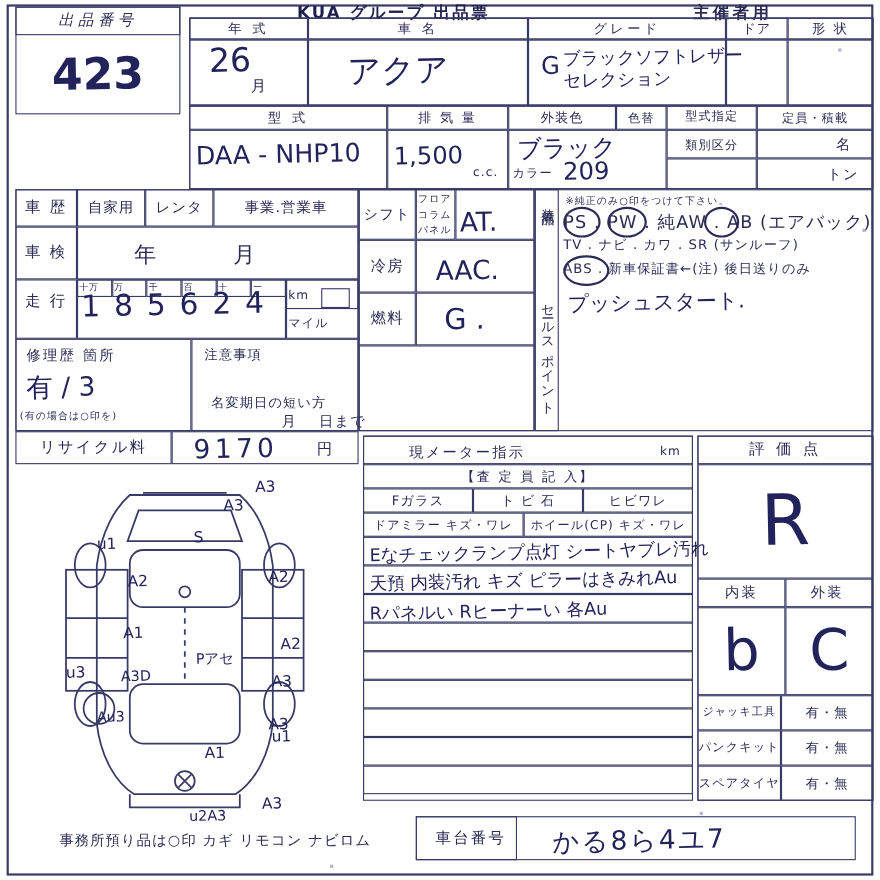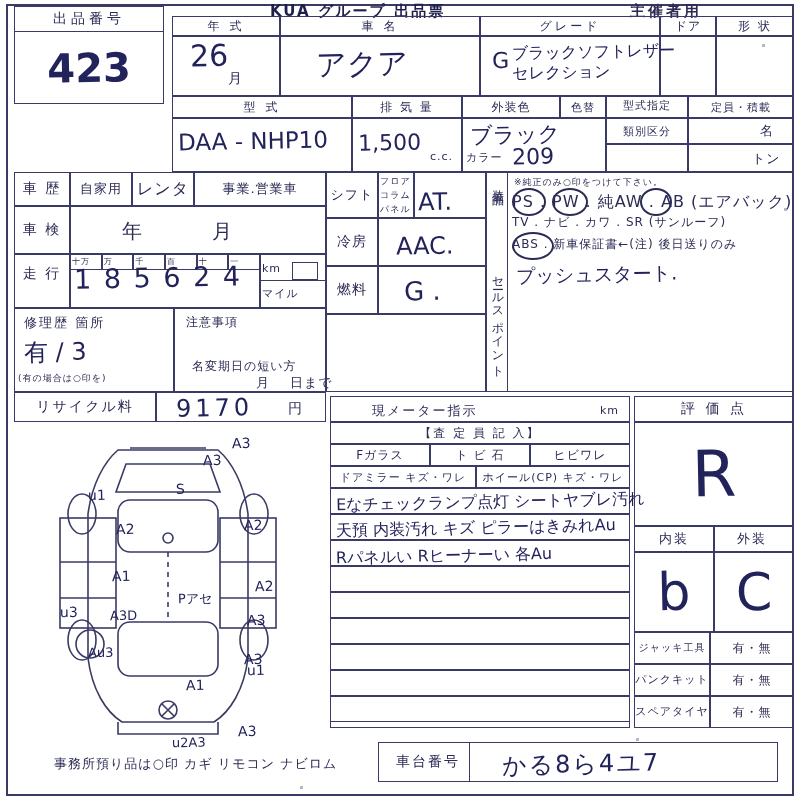--- a/index.html
+++ b/index.html
@@ -34,7 +34,7 @@
 
   <div class="bx" style="left:14px;top:6px;width:150px;height:98px;"></div>
   <div class="bx" style="left:14px;top:6px;width:150px;height:26px;"></div>
-  <div class="lbl ctr" style="left:14px;top:6px;width:150px;height:26px;font-size:14px;letter-spacing:4px;">出品番号</div>
+  <div class="lbl ctr" style="left:14px;top:6px;width:150px;height:26px;font-size:14px;letter-spacing:4px;font-style:italic;">出品番号</div>
   <div class="hw ctr" style="left:14px;top:36px;width:150px;height:64px;font-size:40px;font-weight:bold;">423</div>
 
   <div class="bx" style="left:172px;top:16px;width:622px;height:80px;"></div>

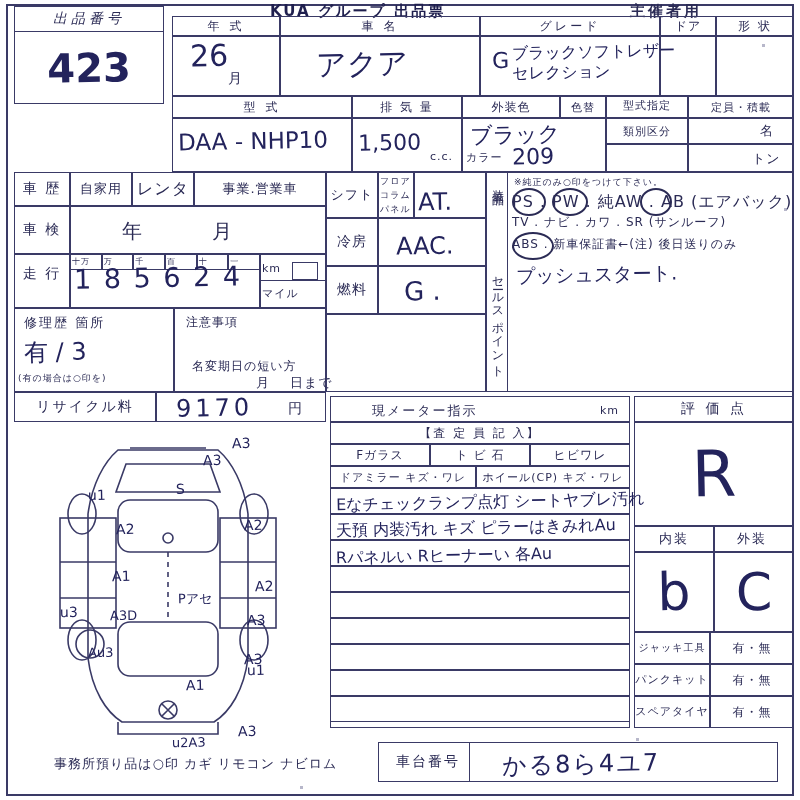--- a/index.html
+++ b/index.html
@@ -107,7 +107,7 @@
   <div class="bx" style="left:194px;top:172px;width:132px;height:34px;"></div>
   <div class="lbl ctr" style="left:14px;top:172px;width:56px;height:34px;font-size:14px;letter-spacing:2px;">車 歴</div>
   <div class="lbl ctr" style="left:70px;top:172px;width:62px;height:34px;font-size:13px;">自家用</div>
-  <div class="lbl ctr" style="left:132px;top:172px;width:62px;height:34px;font-size:16px;">レンタ</div>
+  <div class="lbl ctr" style="left:132px;top:172px;width:62px;height:34px;font-size:13px;">レンタ</div>
   <div class="lbl ctr" style="left:194px;top:172px;width:132px;height:34px;font-size:13px;">事業.営業車</div>
 
   <div class="bx" style="left:14px;top:206px;width:56px;height:48px;"></div>

